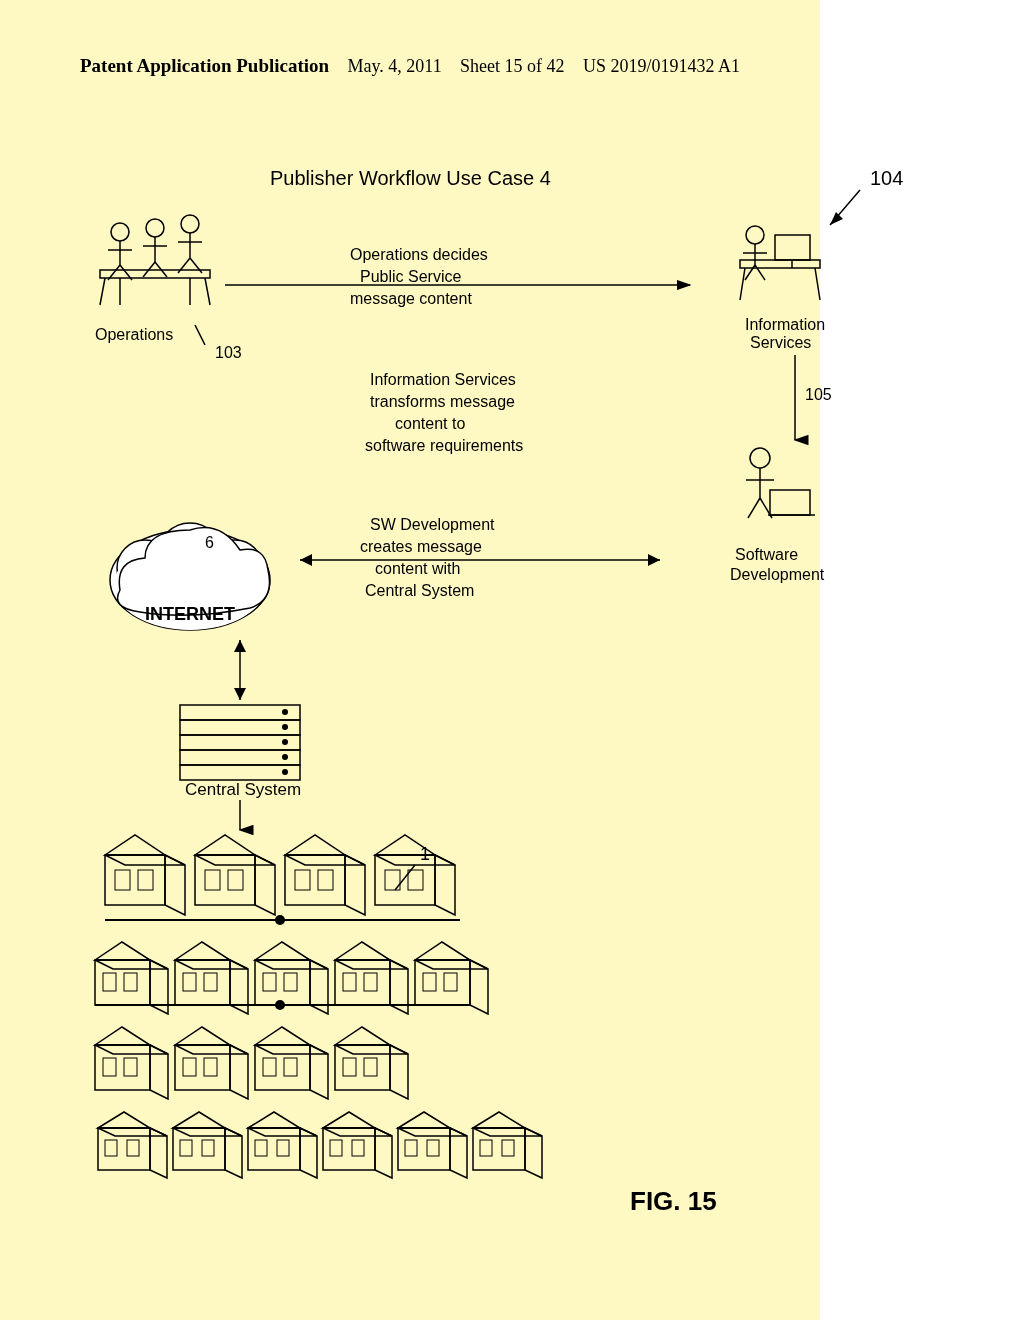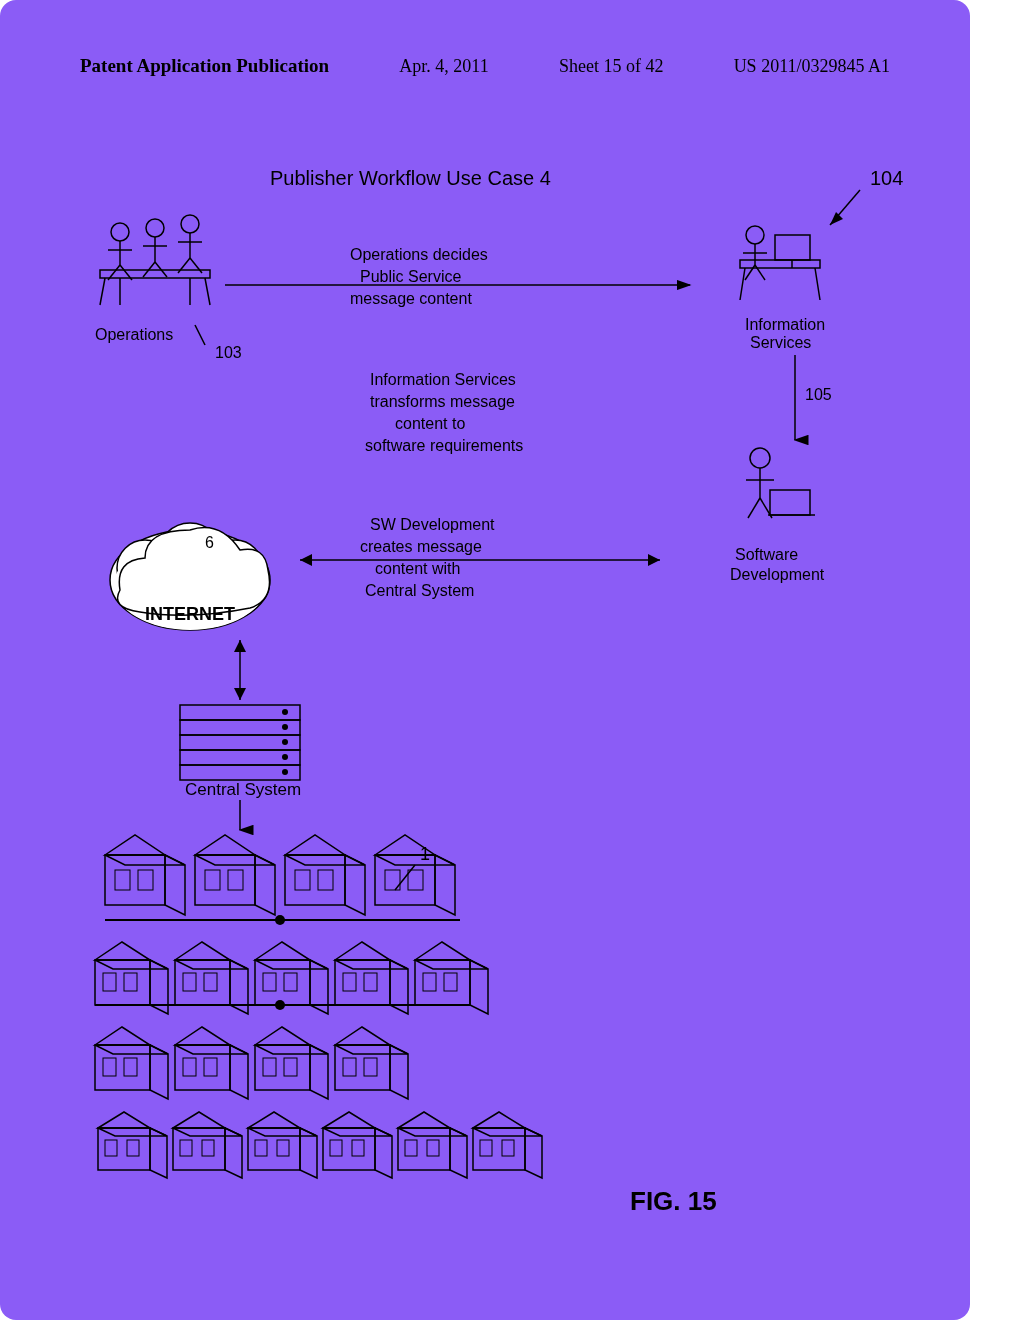--- a/index.html
+++ b/index.html
@@ -12,11 +12,10 @@
       position: relative;
     }
     .page {
-      width: 970px;
+      width: 820px;
       height: 1320px;
-      background: #8b5cf6;
+      background: #fef9c3;
       position: relative;
-      border-radius: 16px;
     }
     .header {
       position: absolute;

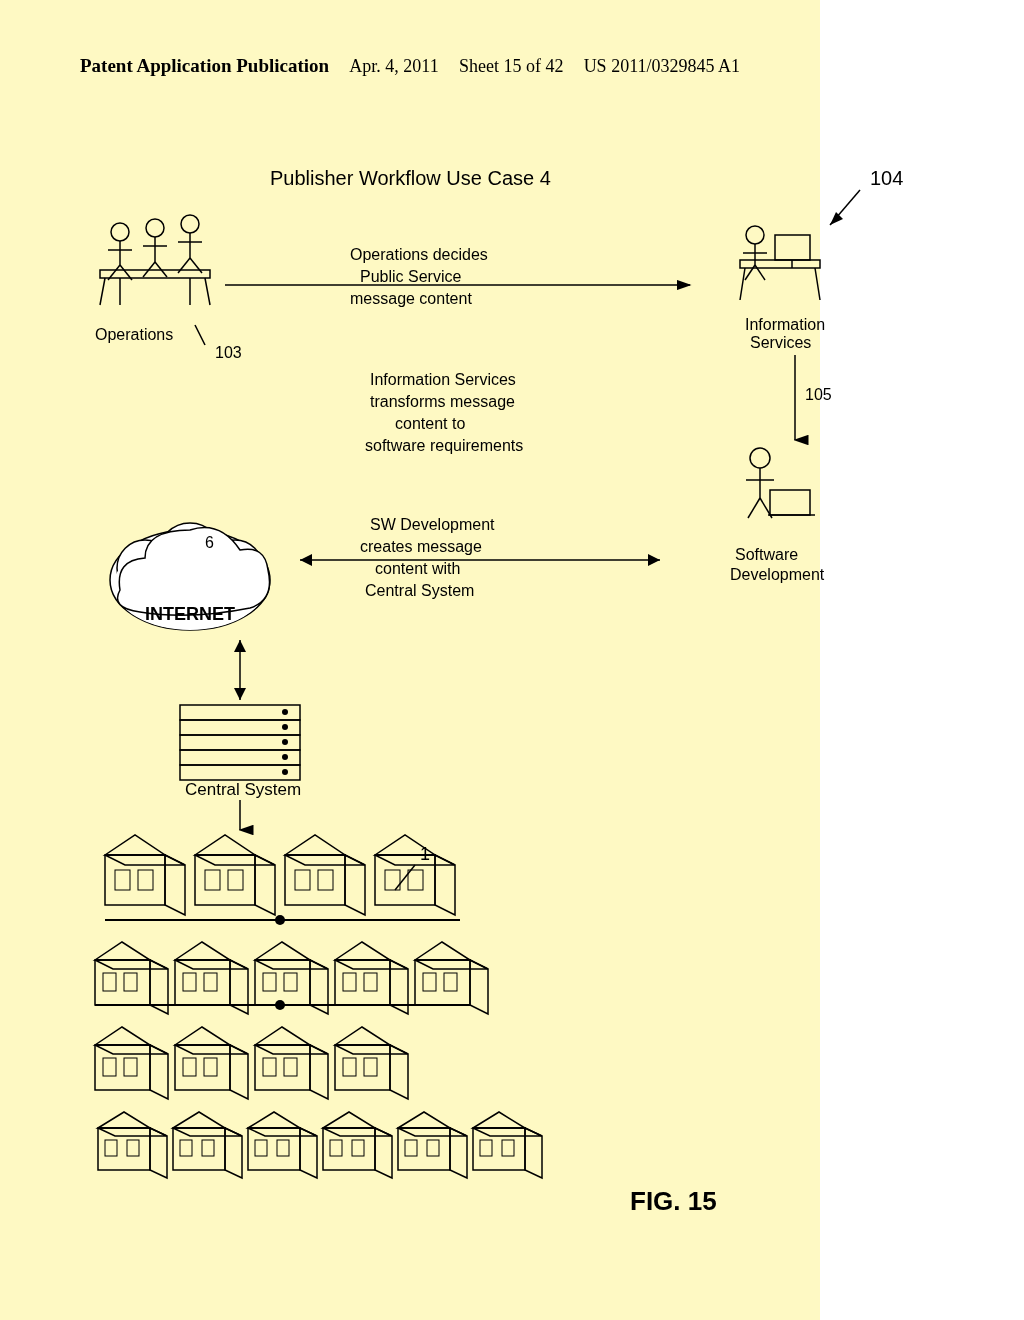--- a/index.html
+++ b/index.html
@@ -46,7 +46,7 @@
 
   <div class="header">
     <span class="header-left">Patent Application Publication</span>
-    <span class="header-center">Apr. 4, 2011</span>
+    <span class="header-center">May. 4, 2011</span>
     <span class="header-center">Sheet 15 of 42</span>
     <span class="header-right">US 2011/0329845 A1</span>
   </div>

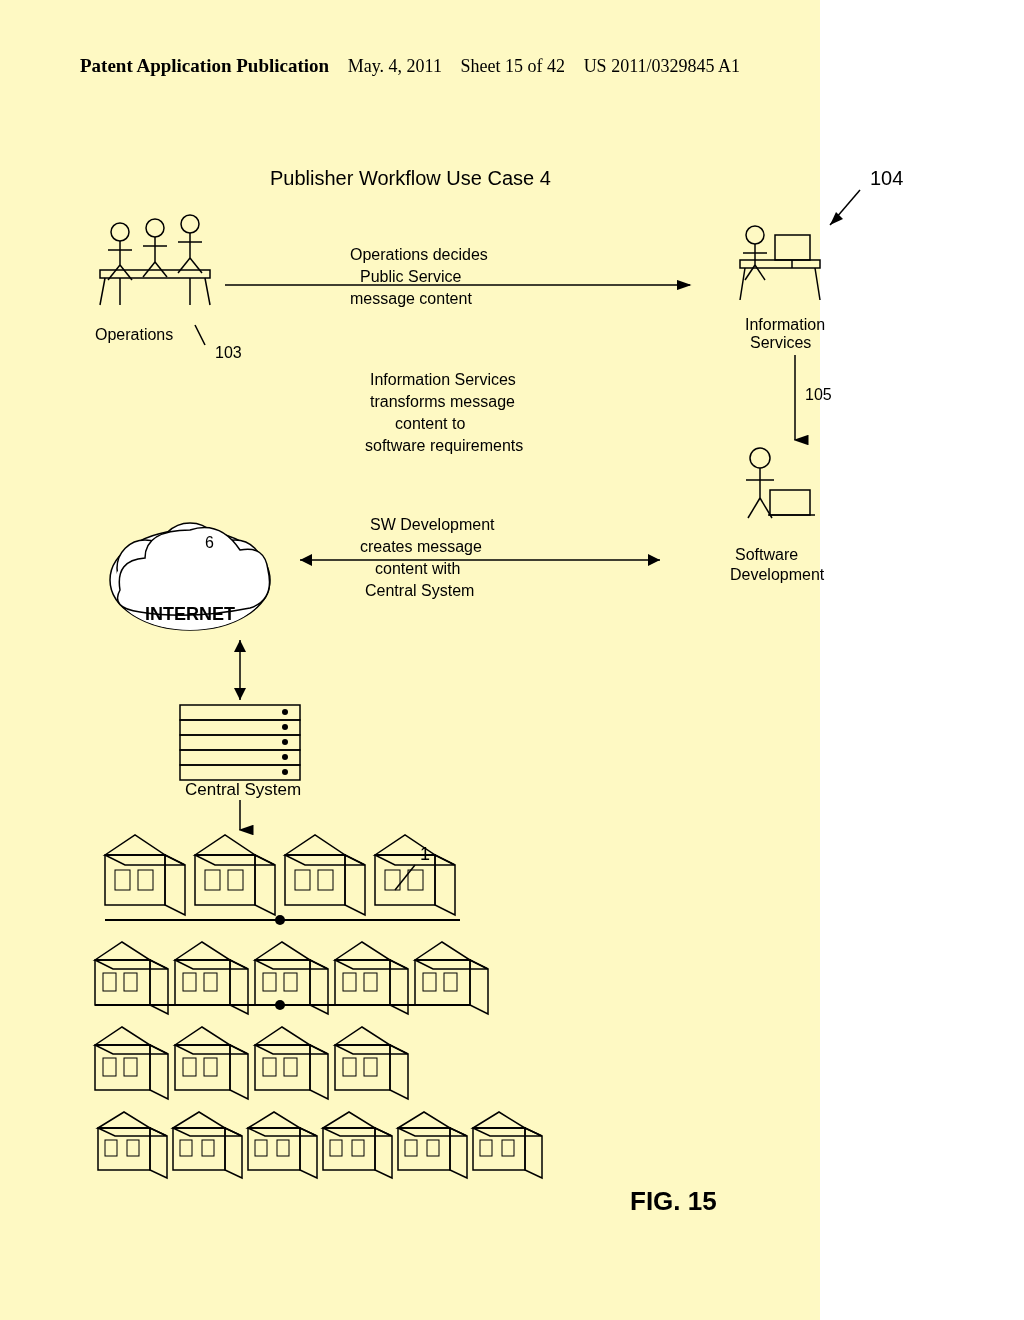--- a/index.html
+++ b/index.html
@@ -48,7 +48,7 @@
     <span class="header-left">Patent Application Publication</span>
     <span class="header-center">May. 4, 2011</span>
     <span class="header-center">Sheet 15 of 42</span>
-    <span class="header-right">US 2011/0329845 A1</span>
+    <span class="header-right">US 2019/0191432 A1</span>
   </div>
 
   <svg style="position:absolute; top:130px; left:40px; width:944px; height:1130px;" viewBox="0 0 944 1130" xmlns="http://www.w3.org/2000/svg">

